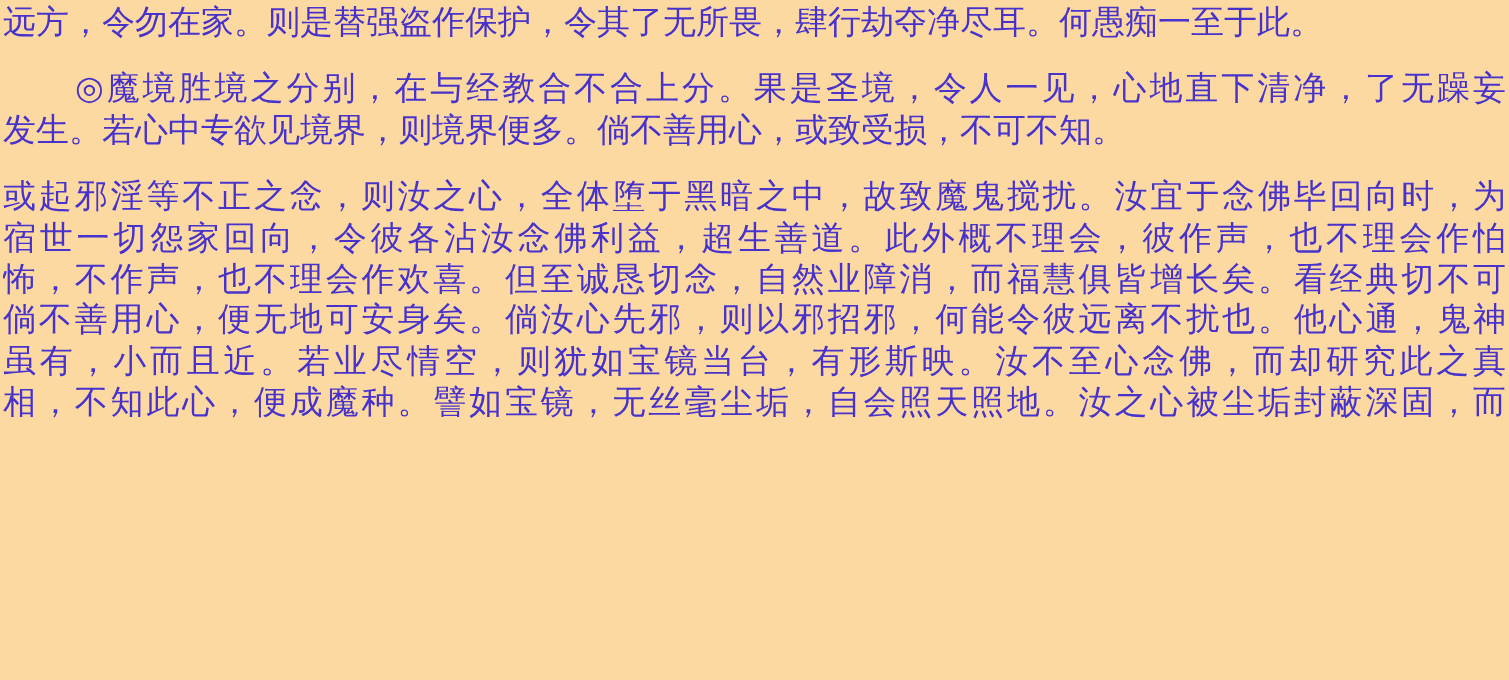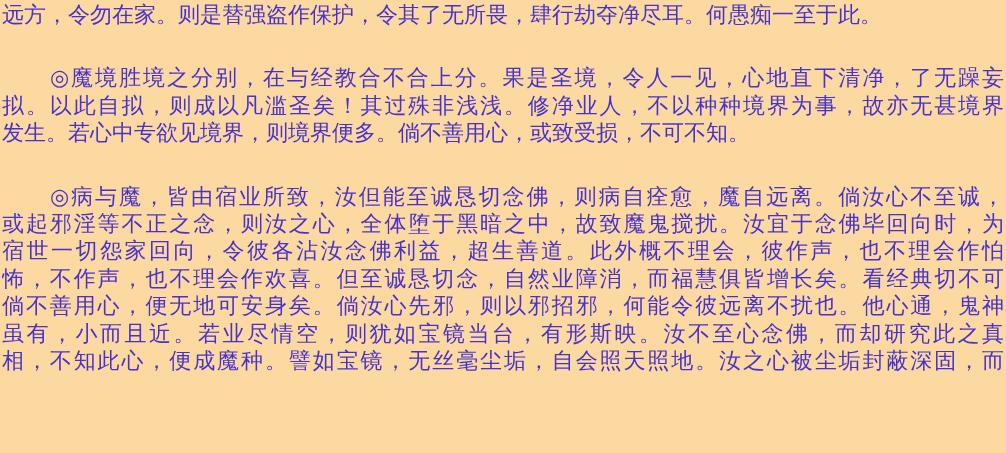--- a/index.html
+++ b/index.html
@@ -18,7 +18,7 @@
     font-size: 22px;
   }
   .paragraph { margin: 0; }
-  .paragraph + .paragraph { margin-top: 36px; }
+  .paragraph + .paragraph { margin-top: 17px; }
   .line {
     height: 27.4px;
     line-height: 27.4px;

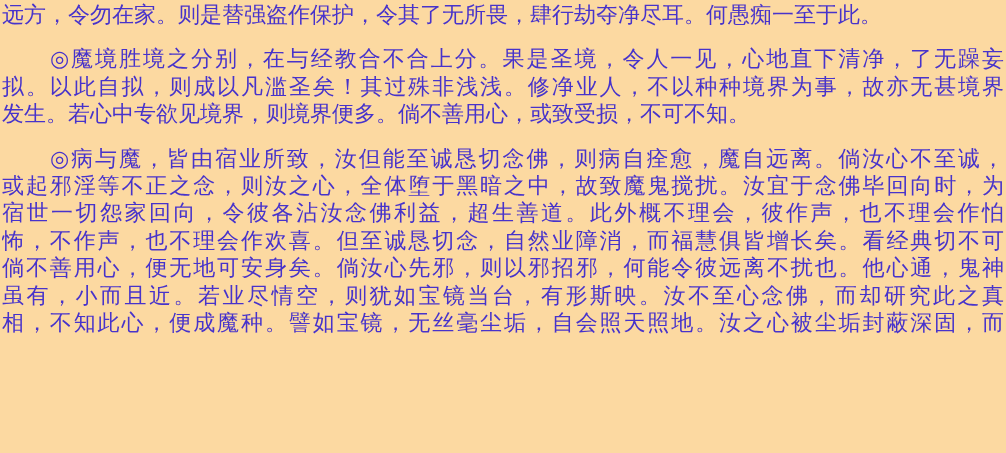--- a/index.html
+++ b/index.html
@@ -40,7 +40,6 @@
     </div>
     <div class="paragraph">
       <div class="line">　　◎魔境胜境之分别，在与经教合不合上分。果是圣境，令人一见，心地直下清净，了无躁妄</div>
-      <div class="line">拟。以此自拟，则成以凡滥圣矣！其过殊非浅浅。修净业人，不以种种境界为事，故亦无甚境界</div>
       <div class="line final">发生。若心中专欲见境界，则境界便多。倘不善用心，或致受损，不可不知。</div>
     </div>
     <div class="paragraph">

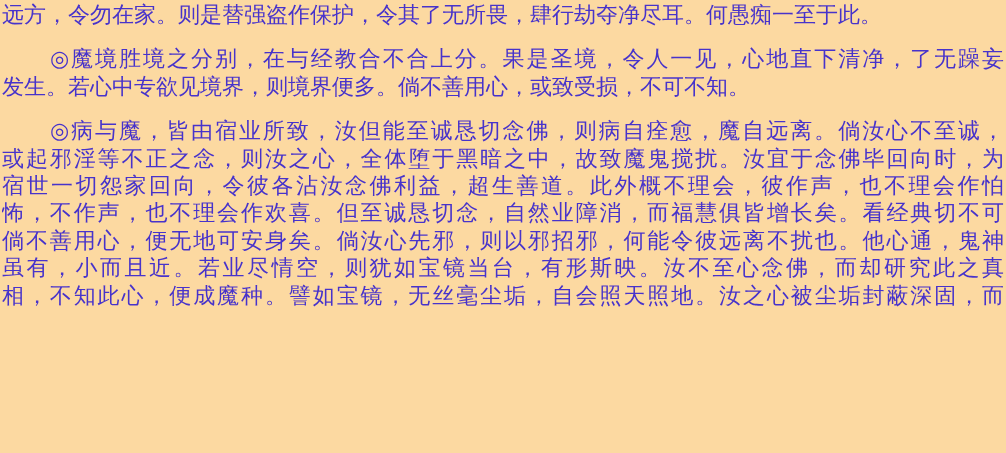--- a/index.html
+++ b/index.html
@@ -43,7 +43,6 @@
       <div class="line final">发生。若心中专欲见境界，则境界便多。倘不善用心，或致受损，不可不知。</div>
     </div>
     <div class="paragraph">
-      <div class="line">　　◎病与魔，皆由宿业所致，汝但能至诚恳切念佛，则病自痊愈，魔自远离。倘汝心不至诚，</div>
       <div class="line">或起邪淫等不正之念，则汝之心，全体堕于黑暗之中，故致魔鬼搅扰。汝宜于念佛毕回向时，为</div>
       <div class="line">宿世一切怨家回向，令彼各沾汝念佛利益，超生善道。此外概不理会，彼作声，也不理会作怕</div>
       <div class="line">怖，不作声，也不理会作欢喜。但至诚恳切念，自然业障消，而福慧俱皆增长矣。看经典切不可</div>

